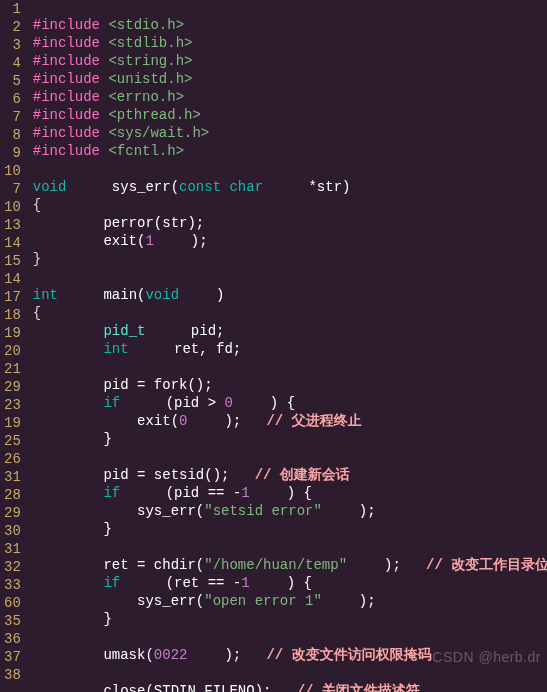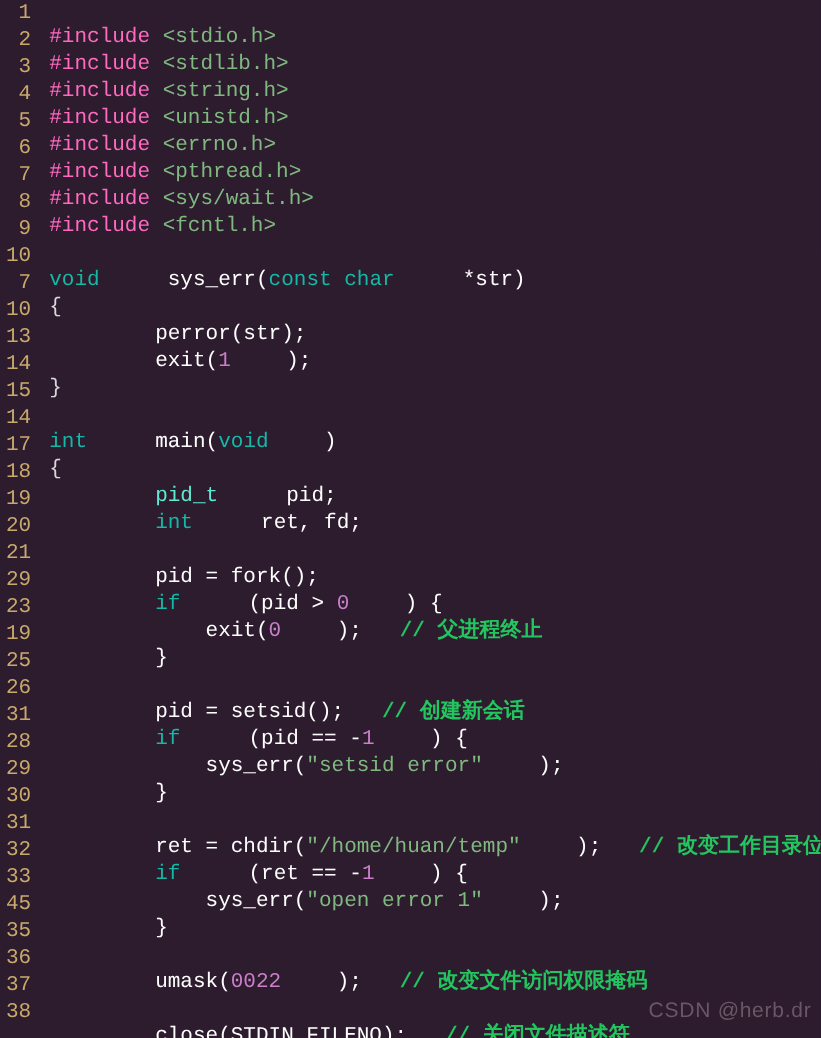--- a/index.html
+++ b/index.html
@@ -45,7 +45,7 @@
   .tok-num  { color: #c97fc9; }      
   .tok-str  { color: #7fb97f; }      
   .tok-punc { color: #d8d8d8; }
-  .tok-cmt  { color: #22c55e; font-weight: bold; }
+  .tok-cmt  { color: #fca5a5; font-weight: bold; }
   .watermark {
     position: absolute;
     right: 6px;

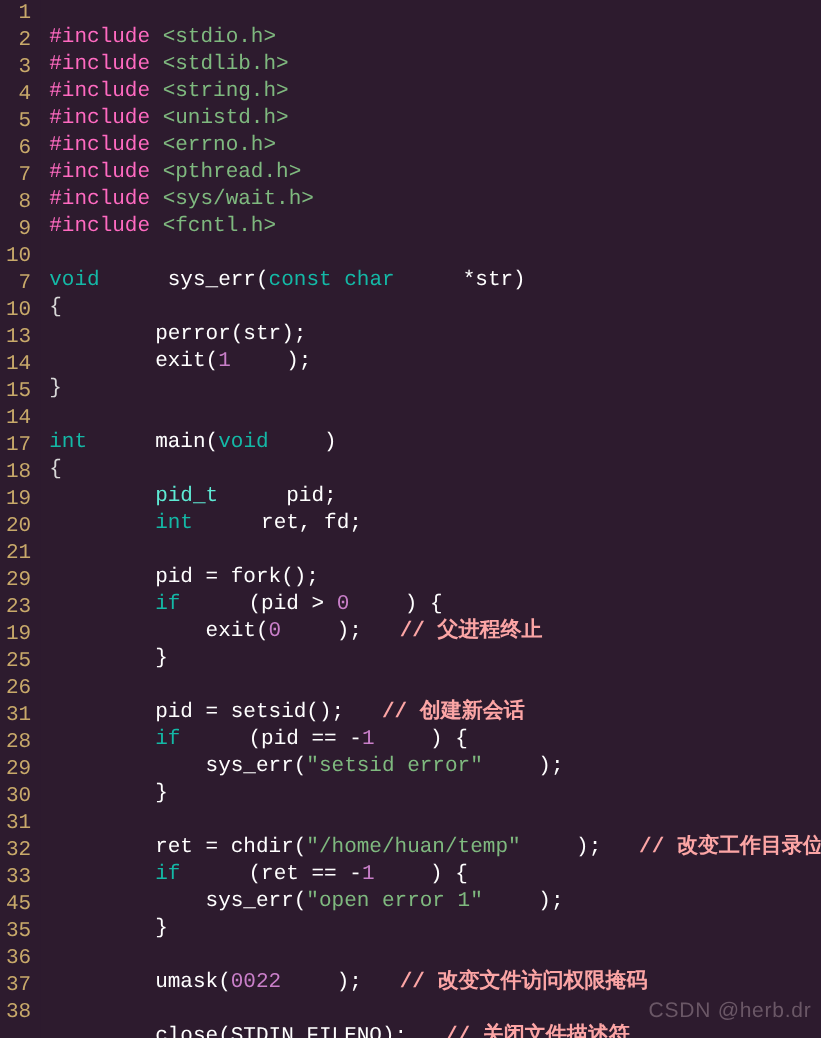--- a/index.html
+++ b/index.html
@@ -95,7 +95,7 @@
       <div class="ln">31</div>
       <div class="ln">32</div>
       <div class="ln">33</div>
-      <div class="ln">45</div>
+      <div class="ln">60</div>
       <div class="ln">35</div>
       <div class="ln">36</div>
       <div class="ln">37</div>

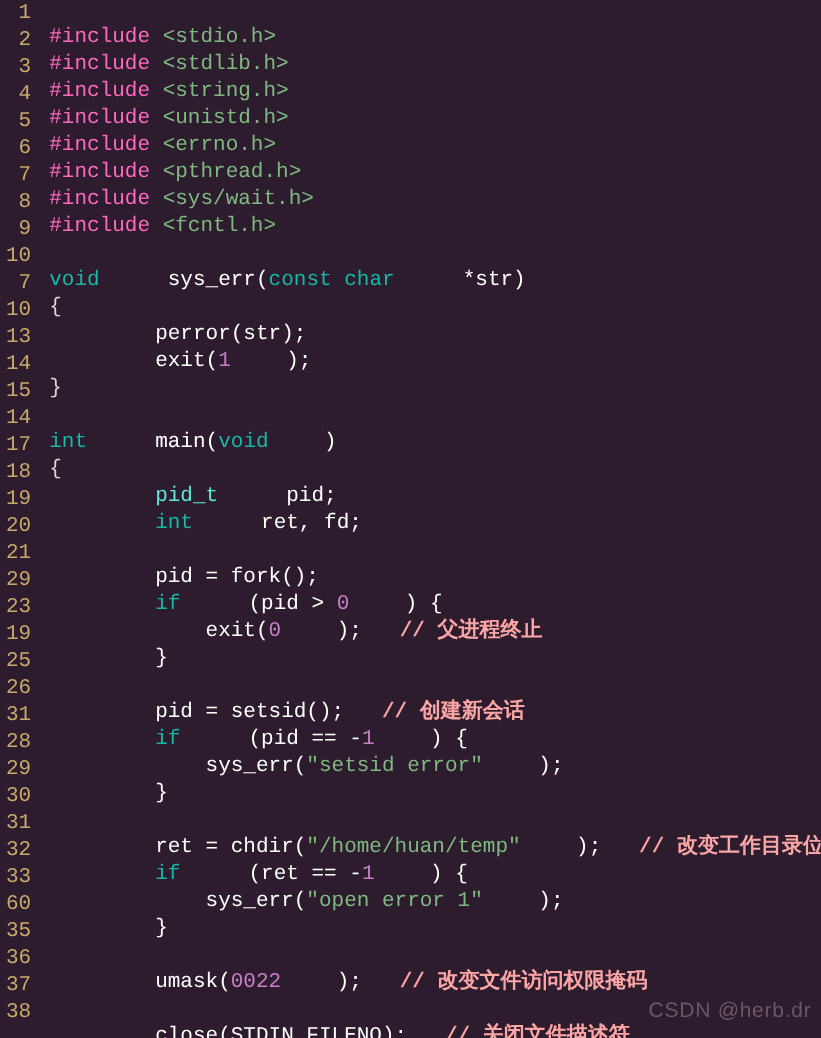--- a/index.html
+++ b/index.html
@@ -49,7 +49,7 @@
   .watermark {
     position: absolute;
     right: 6px;
-    bottom: 10px;
+    bottom: 26px;
     color: #6a5766;
     font-size: 14px;
     letter-spacing: 0.5px;

